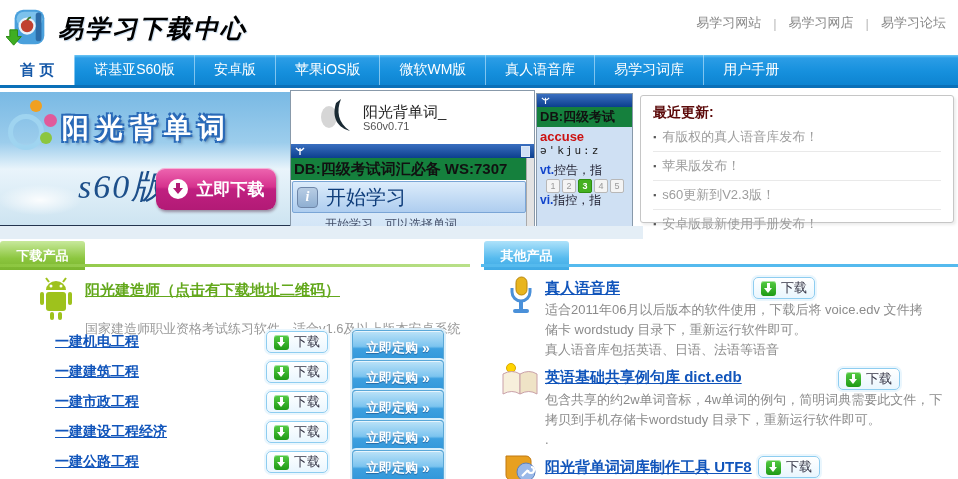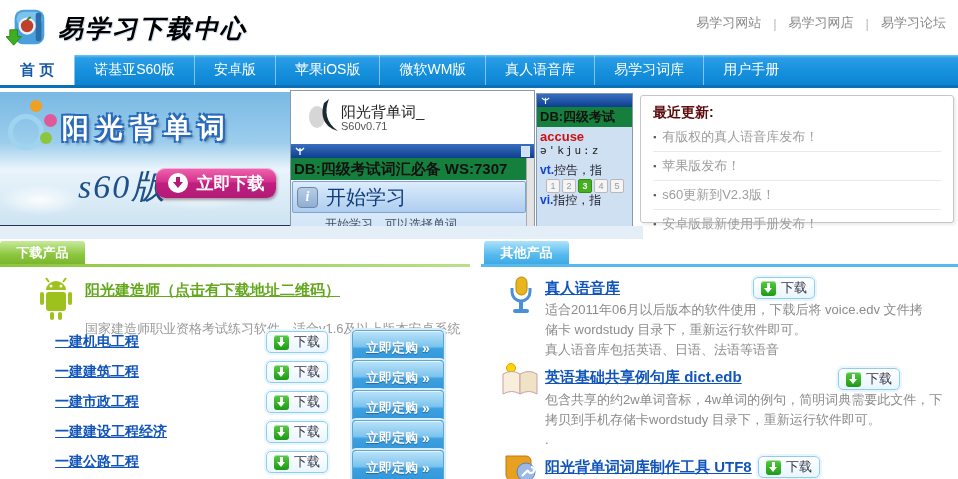--- a/index.html
+++ b/index.html
@@ -54,7 +54,7 @@
   
   .shot{position:absolute;background:#fff;border:1px solid #8899aa;overflow:hidden;}
   #shot1{left:290px;top:90px;width:243px;height:142px;}
-  #shot1 .s-head{height:53px;background:#fff;display:flex;align-items:center;padding-left:16px;gap:0;}
+  #shot1 .s-head{height:53px;background:#fff;display:flex;align-items:center;padding-left:28px;gap:10px;}
   .s-title{font-size:15px;color:#222;line-height:17px;}
   .s-ver{font-size:11px;color:#555;}
   .statusbar{height:14px;background:linear-gradient(180deg,#3a6fc0,#0c3f8e);display:flex;

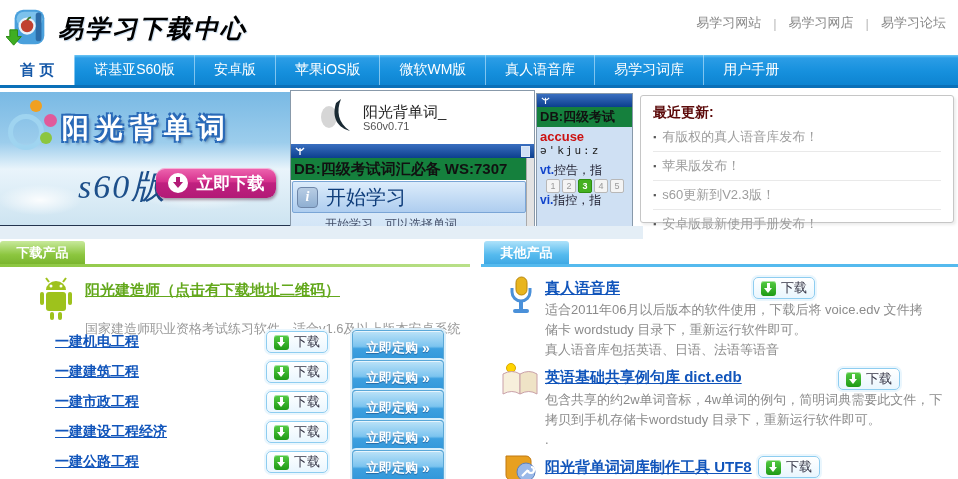--- a/index.html
+++ b/index.html
@@ -42,7 +42,7 @@
   .deco-o{left:30px;top:8px;width:12px;height:12px;background:#f0a020;}
   .deco-p{left:44px;top:22px;width:13px;height:13px;background:#e05a9a;}
   .deco-g{left:40px;top:40px;width:12px;height:12px;background:#8cc63f;}
-  .dl-now{position:absolute;right:14px;top:76px;width:120px;height:30px;border:none;cursor:pointer;
+  .dl-now{position:absolute;right:14px;top:76px;width:120px;height:42px;border:none;cursor:pointer;
       border-radius:9px;background:linear-gradient(180deg,#ee66b0 0%,#d6328e 45%,#c02080 50%,#b21a76 100%);
       box-shadow:inset 0 1px 0 rgba(255,255,255,.5),1px 2px 3px rgba(60,10,40,.4);
       color:#fff;font-size:17px;font-weight:bold;display:flex;align-items:center;justify-content:center;gap:9px;}

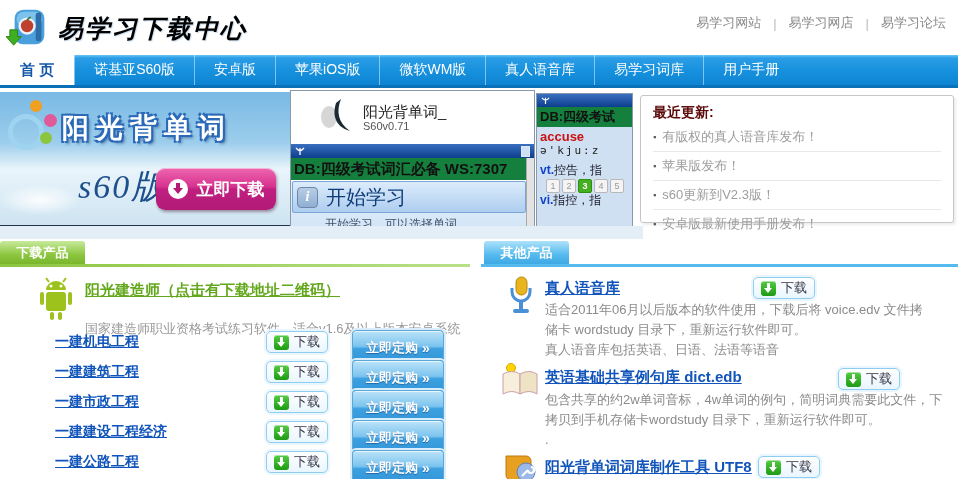--- a/index.html
+++ b/index.html
@@ -100,7 +100,7 @@
   #strip{position:absolute;left:0;top:226px;width:643px;height:13px;background:#e4eef6;}
 
   
-  .sec-tab{position:absolute;height:23px;width:85px;border-radius:3px 3px 0 0;color:#fff;
+  .sec-tab{position:absolute;height:29px;width:85px;border-radius:3px 3px 0 0;color:#fff;
            font-size:13px;font-weight:bold;display:flex;align-items:center;justify-content:center;}
   #tab-dl{left:0;top:241px;background:linear-gradient(180deg,#c8e99c,#8cc63f 60%,#7ab52e);}
   #line-dl{position:absolute;left:0;top:264px;width:470px;height:3px;

